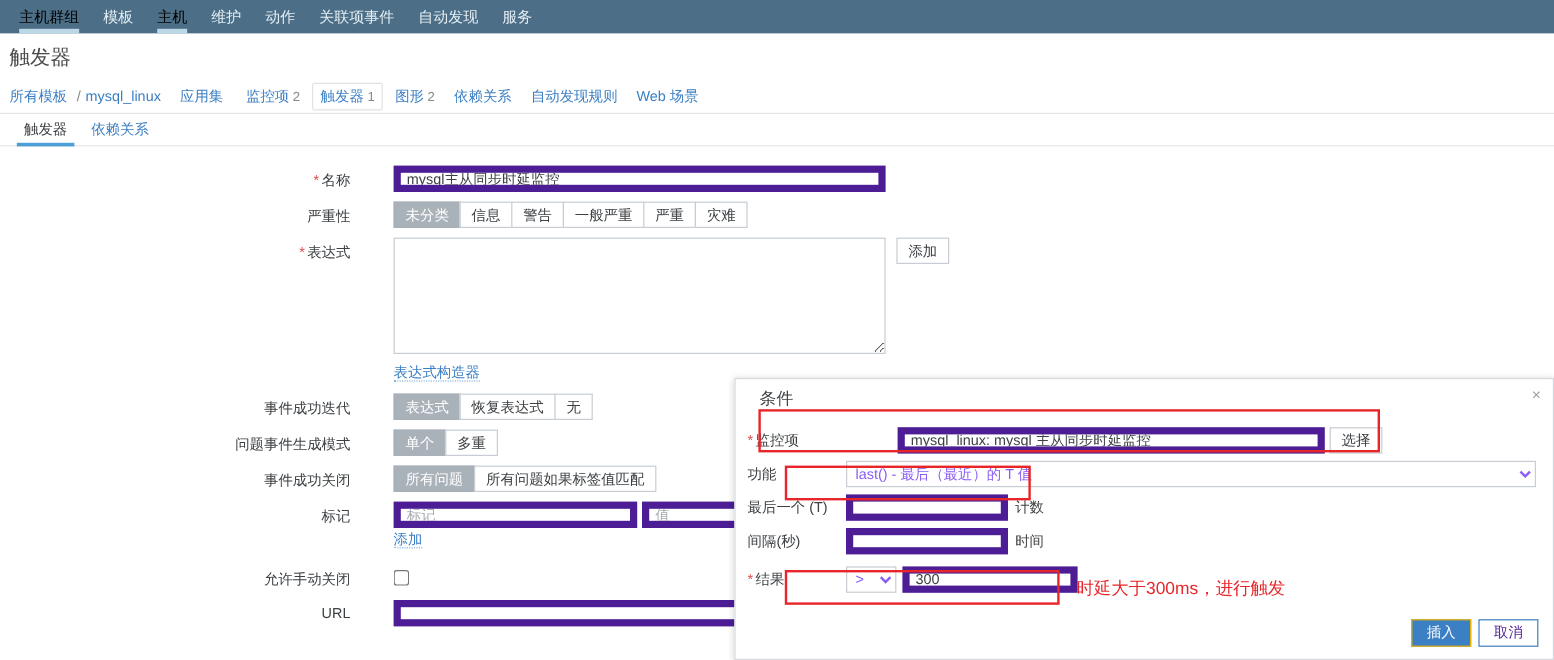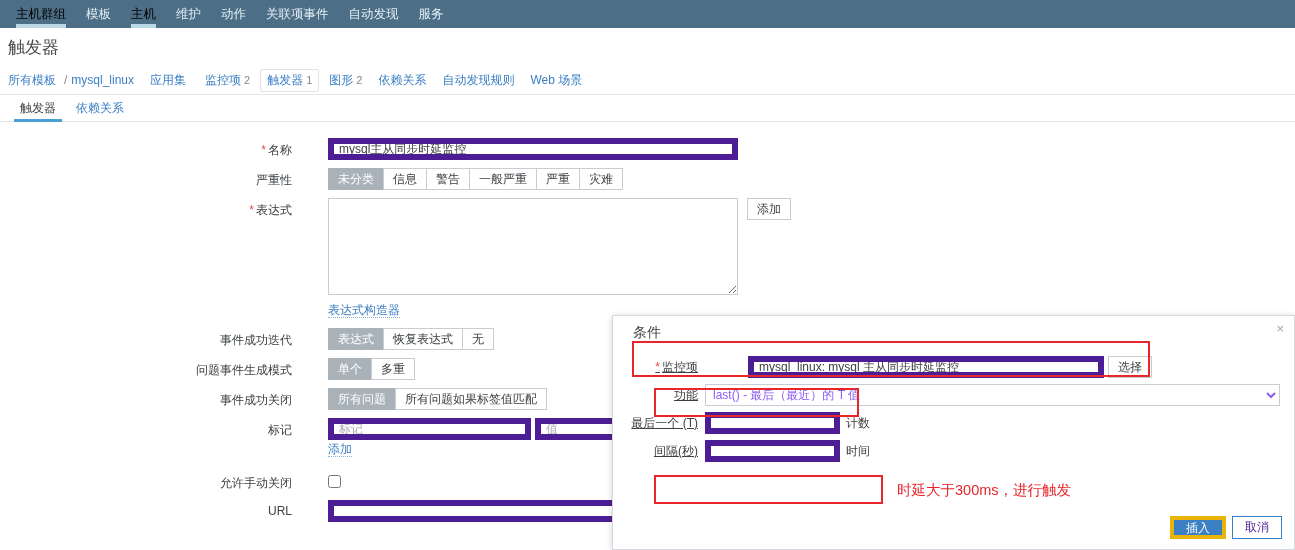--- a/index.html
+++ b/index.html
@@ -232,13 +232,11 @@
   }
   .dlabel {
     width: 82px;
-    text-align: right;
     padding-right: 7px;
     font-size: 12px;
     color: #3d4144;
     box-sizing: border-box;
     white-space: nowrap;
-    text-decoration: underline;
   }
   .dunit { font-size: 12px; color: #404040; margin-left: 6px; }
   select.sel-in {

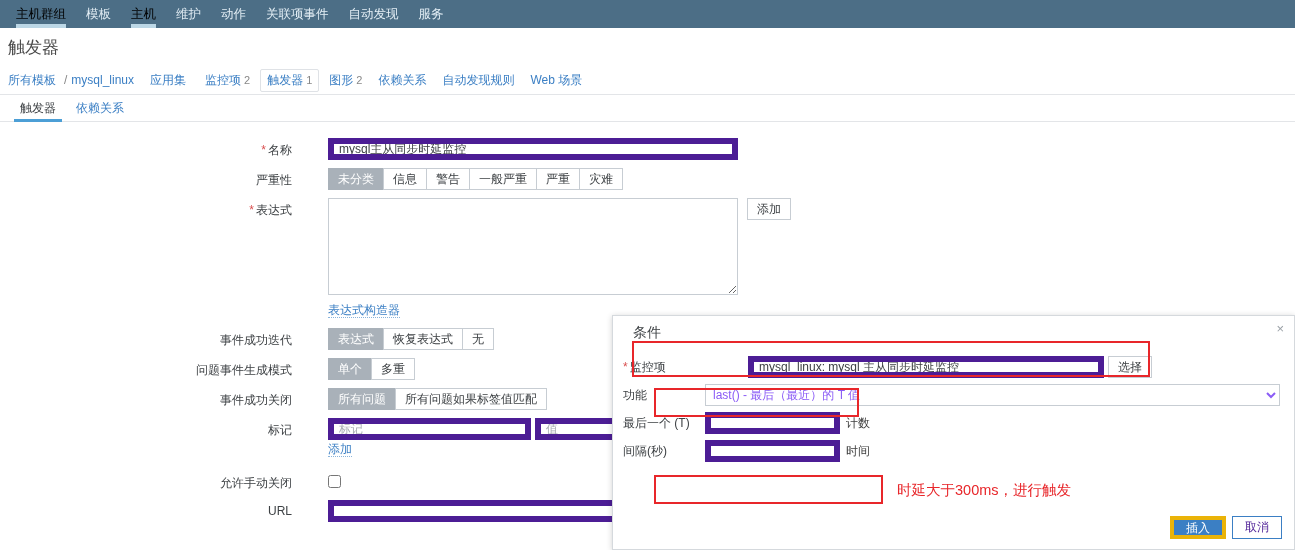--- a/index.html
+++ b/index.html
@@ -493,6 +493,13 @@
       <span class="dunit">时间</span>
     </div>
 
+    <div class="drow" style="margin-top:10px">
+      <div class="dlabel"><span class="req">*</span><span>结果</span></div>
+      <select class="sel-in" style="width:42px">
+        <option>&gt;</option>
+      </select>
+      <input class="txt" style="width: 146px; margin-left: 5px;" value="300">
+    </div>
 
   </div>
 

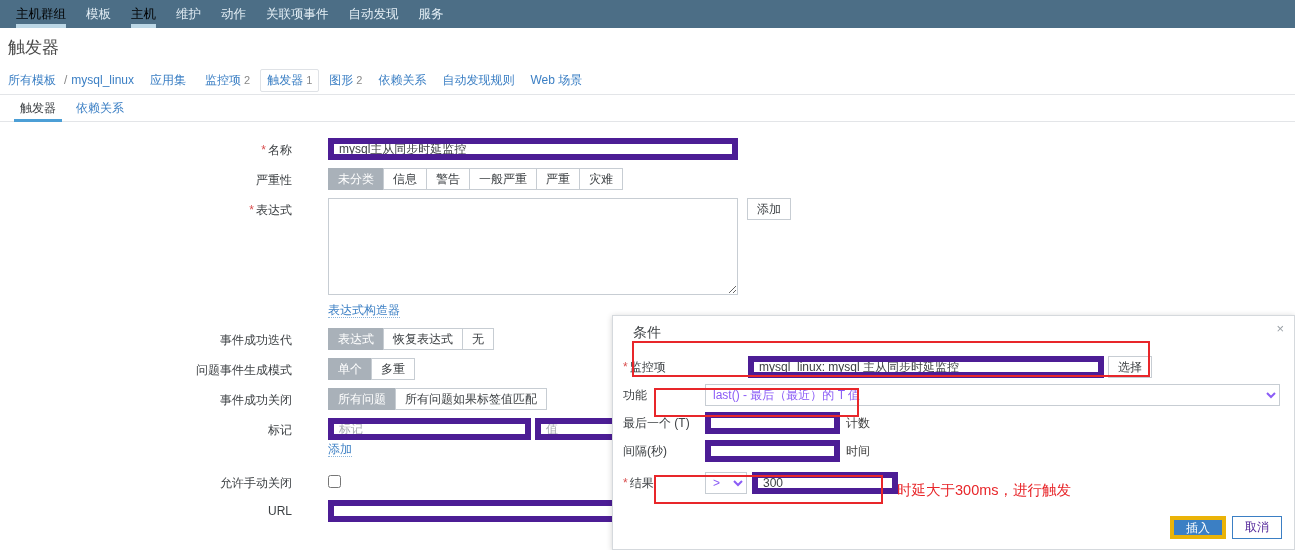--- a/index.html
+++ b/index.html
@@ -263,7 +263,7 @@
   }
   .btn-primary {
     background: #3b7fc4;
-    border: 4px solid #eab308;
+    border: 1px solid #eab308;
     color: #fff;
     font-size: 12px;
     font-family: inherit;

